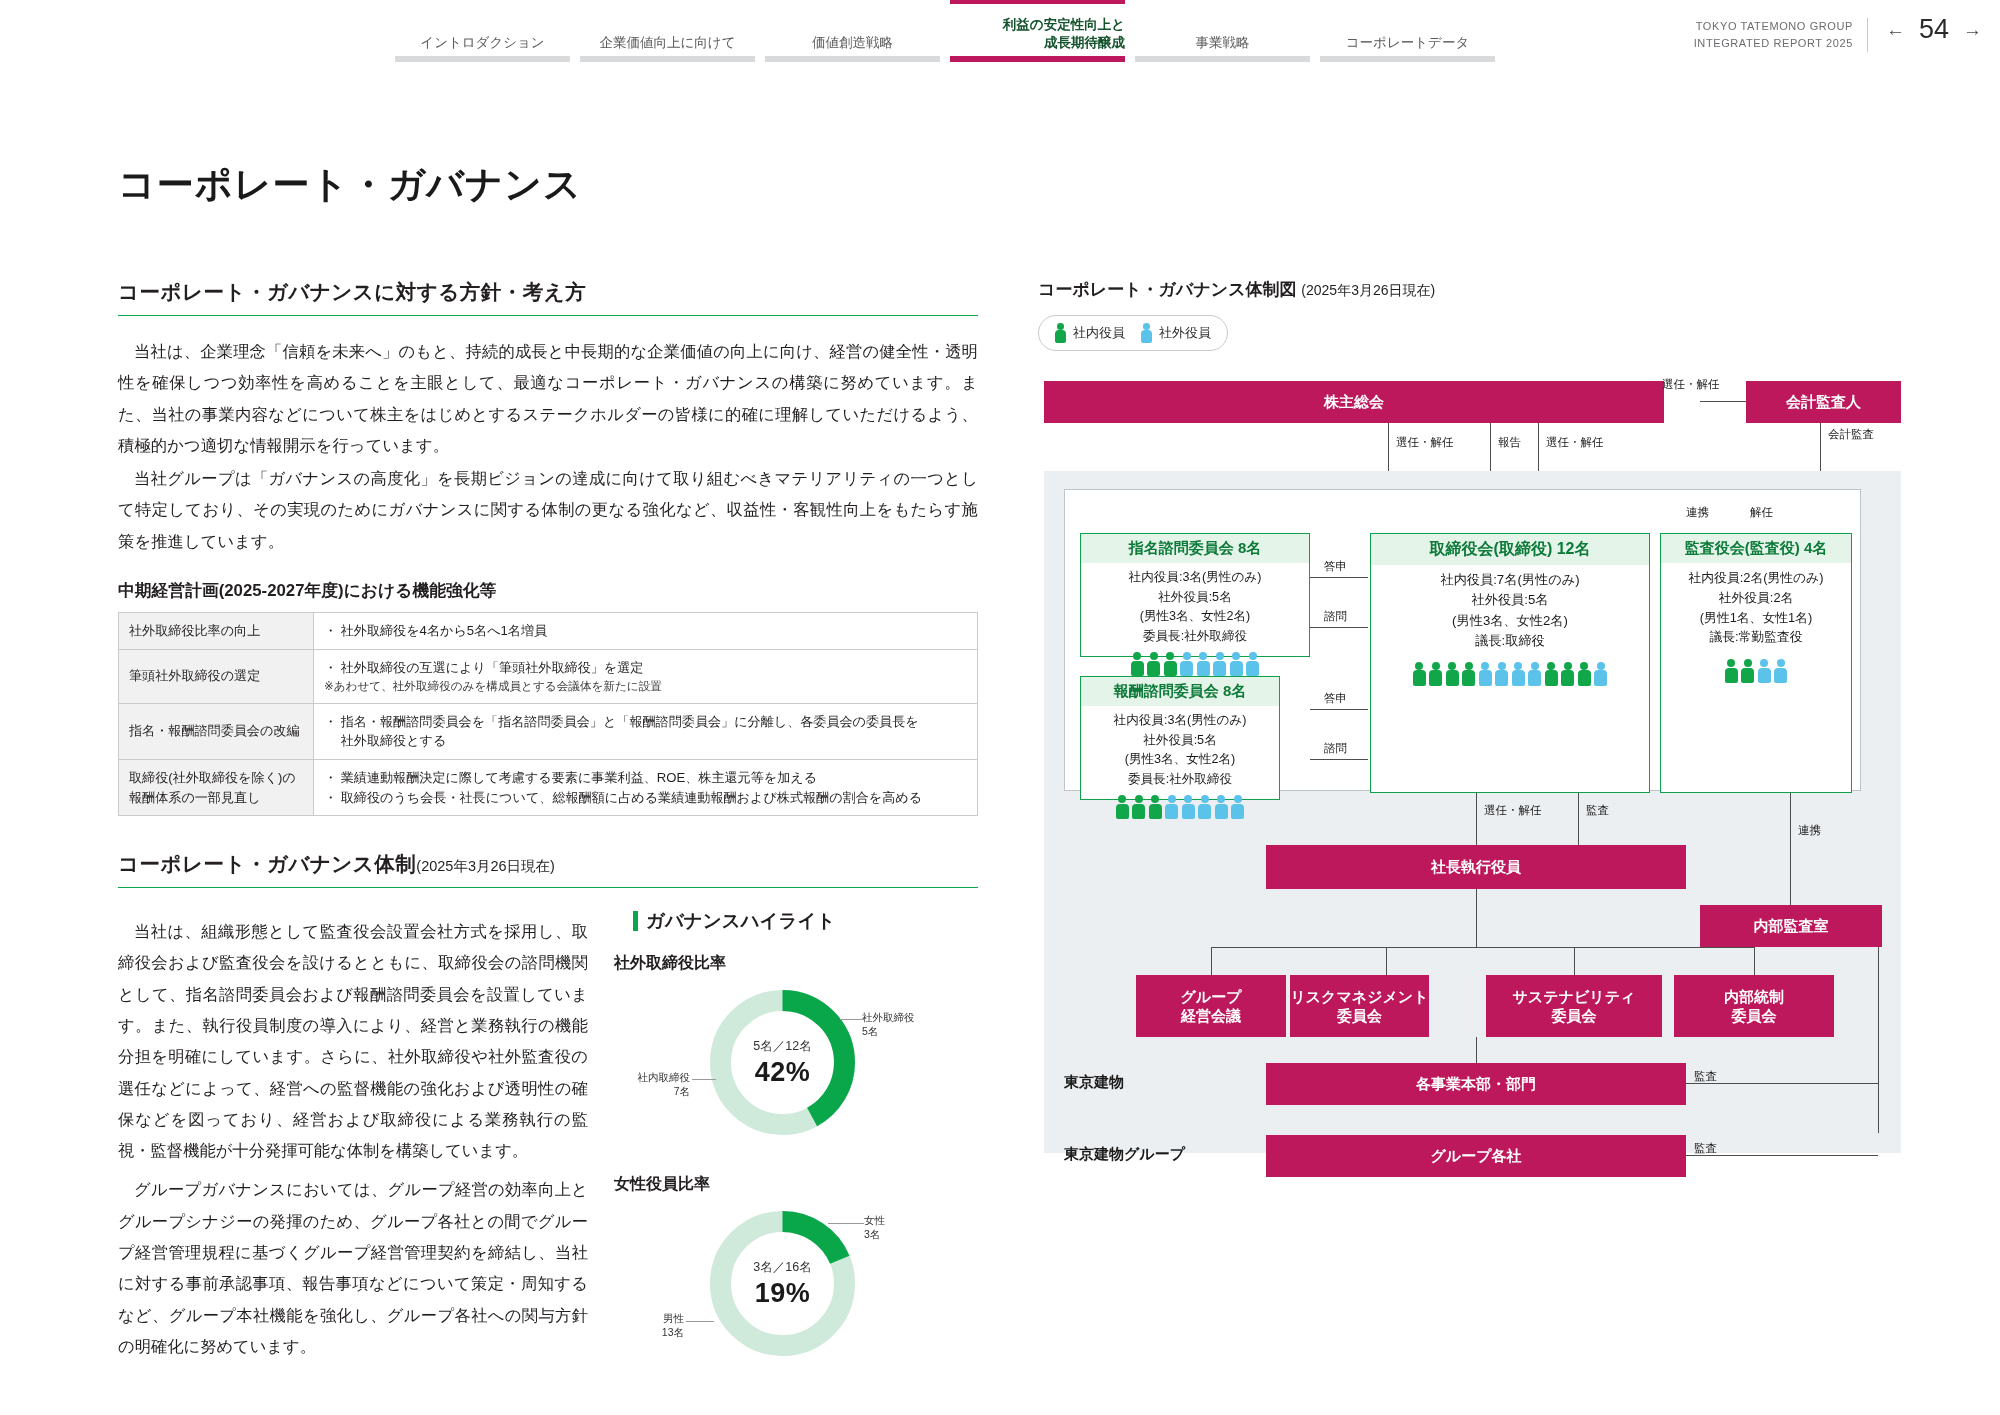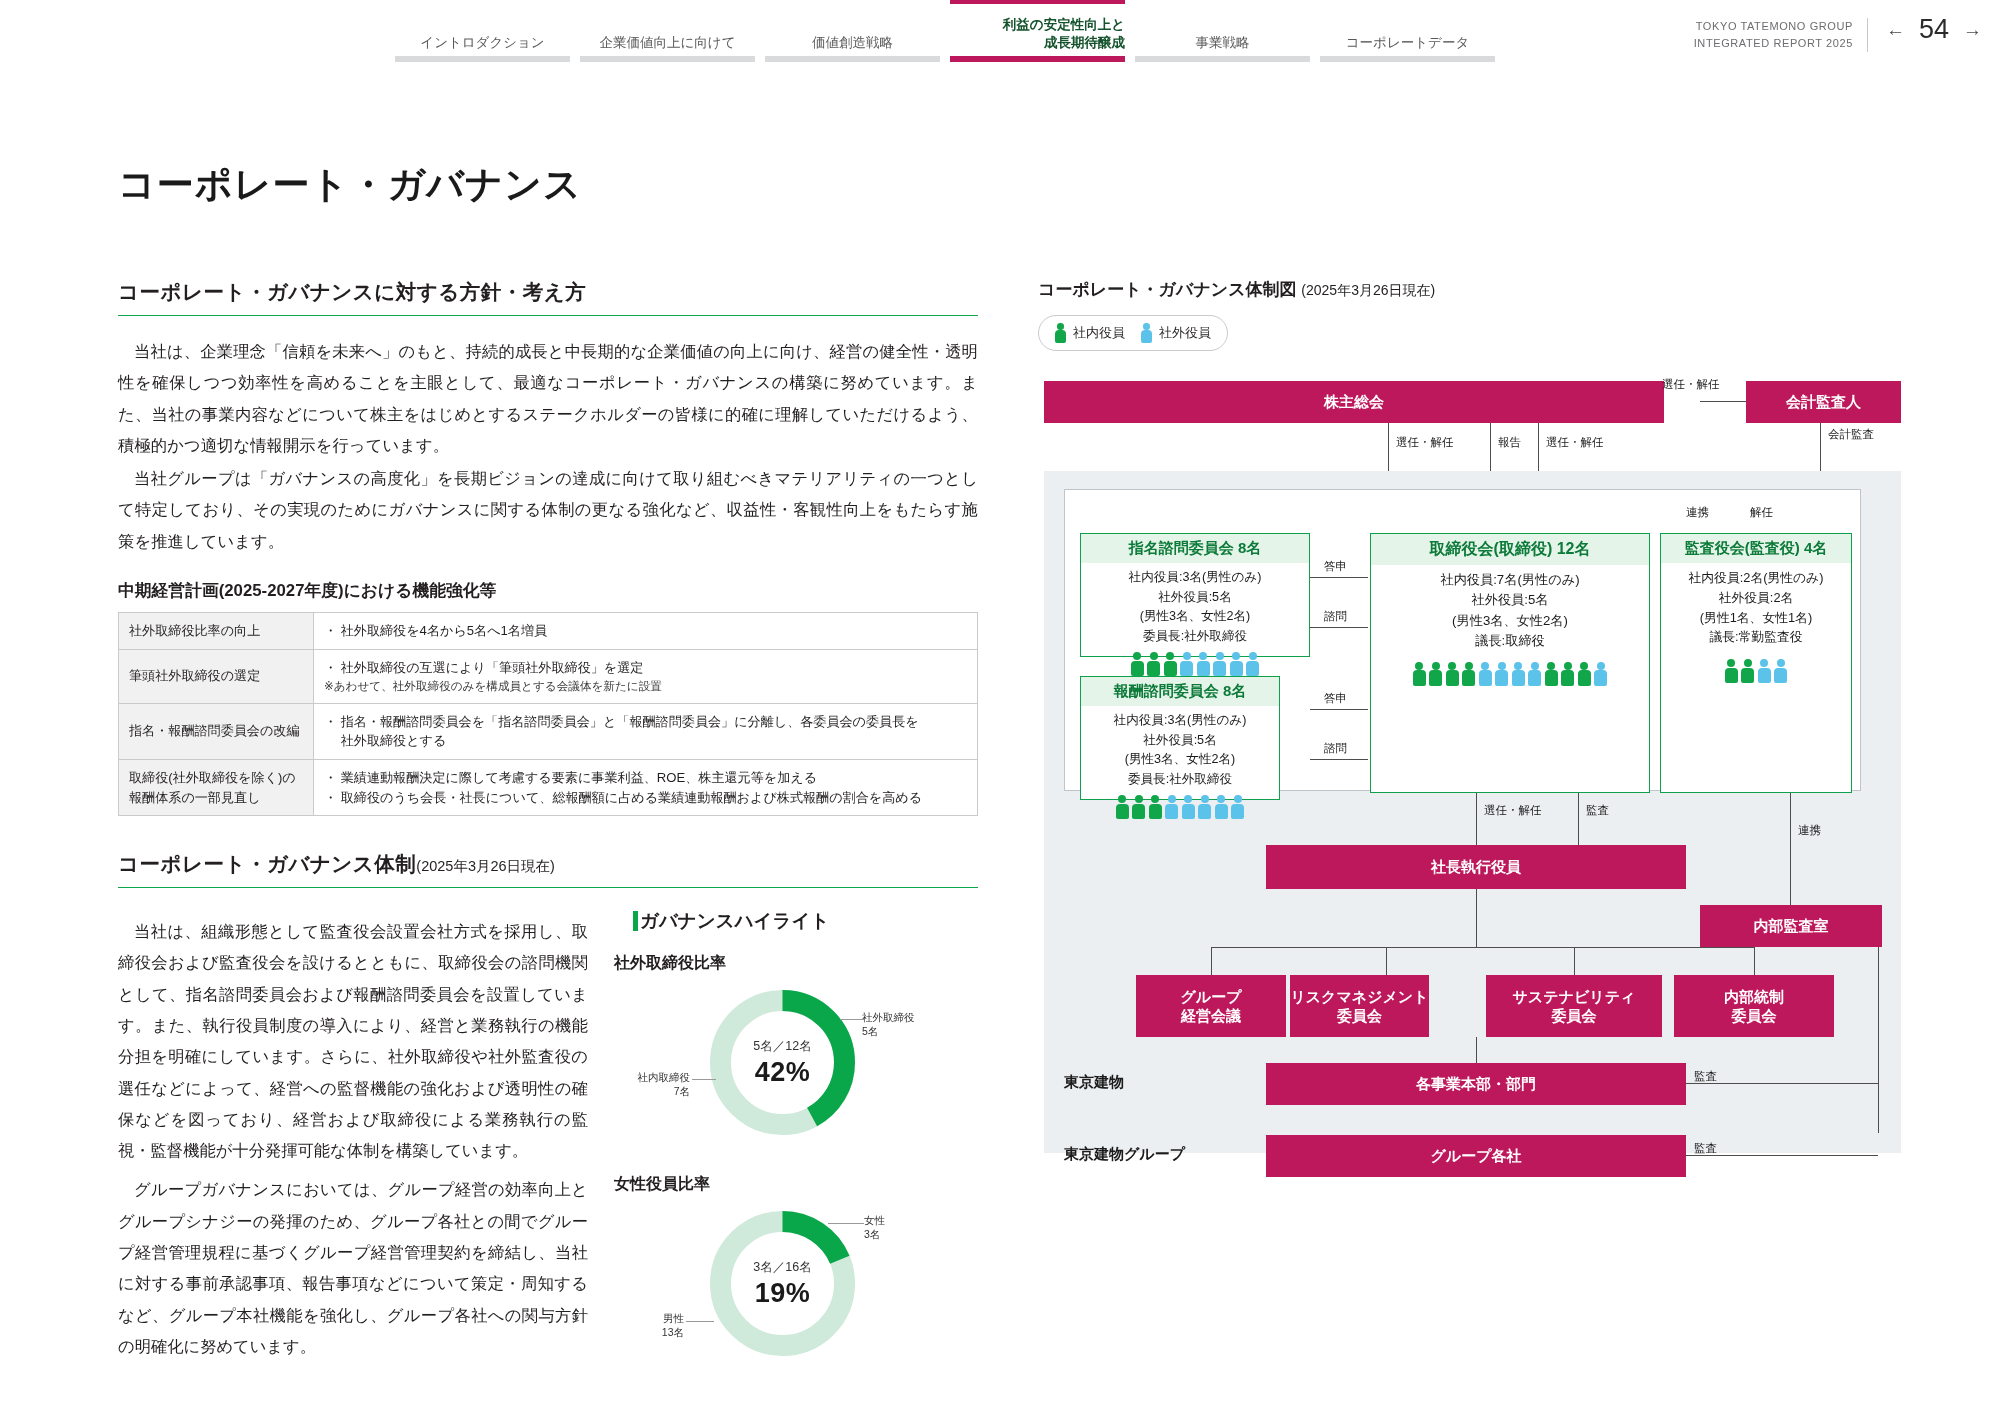--- a/index.html
+++ b/index.html
@@ -75,7 +75,7 @@
 
   
   .hl { width: 330px; }
-  .hl-title { display: flex; align-items: center; gap: 2px; font-size: 18.5px; font-weight: bold; padding-left: 19px; }
+  .hl-title { display: flex; align-items: center; gap: 8px; font-size: 18.5px; font-weight: bold; padding-left: 19px; }
   .hl-title .bar { width: 5px; height: 20px; background: #0aa74a; display: inline-block; }
   .hl-sub { font-size: 16px; font-weight: bold; margin: 20px 0 0 0; }
   .donut-wrap { position: relative; width: 330px; height: 180px; }

